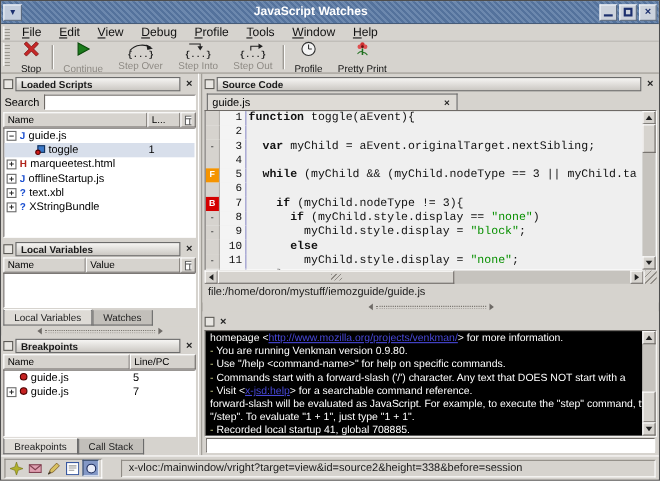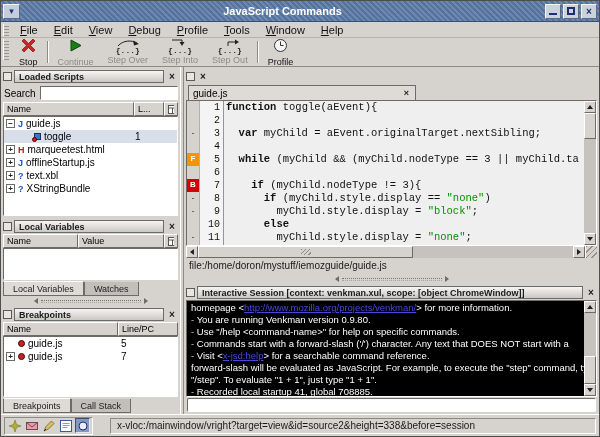--- a/index.html
+++ b/index.html
@@ -176,7 +176,7 @@
     <div class="tb-menu-btn">
         <span>▾</span>
       </div>
-    <div class="tb-title">JavaScript Commands</div>
+    <div class="tb-title">JavaScript Watches</div>
     <div class="tb-controls">
       <div class="wbtn">
           <span class="minbar"></span>

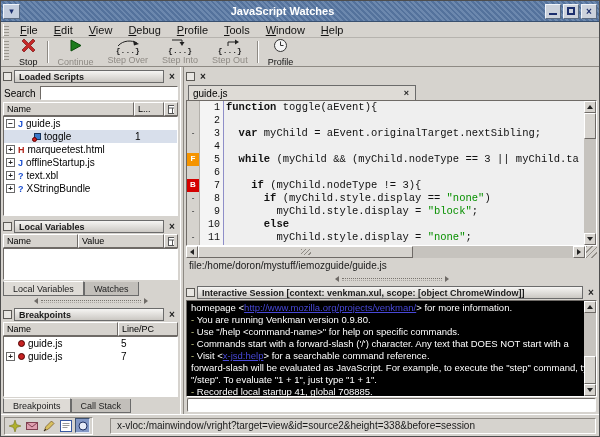--- a/index.html
+++ b/index.html
@@ -256,6 +256,18 @@
           </svg></span>
       <span class="tlabel">Profile</span>
     </div>
+    <div class="tbtn">
+      <span><svg width="15" height="15">
+            <circle cx="7.5" cy="3.5" r="2" fill="#d03030"></circle>
+            <circle cx="5" cy="5.5" r="2" fill="#e05050"></circle>
+            <circle cx="10" cy="5.5" r="2" fill="#e05050"></circle>
+            <circle cx="7.5" cy="5.5" r="1.3" fill="#701010"></circle>
+            <path d="M7.5 7 L7.5 13" stroke="#207020" stroke-width="1.4" fill="none"></path>
+            <path d="M7.5 10 C5 9 4 11 3 12" stroke="#207020" fill="none"></path>
+            <path d="M7.5 11 C10 10 11 12 12 13" stroke="#207020" fill="none"></path>
+          </svg></span>
+      <span class="tlabel">Pretty Print</span>
+    </div>
   </div>
 
   <div class="main">

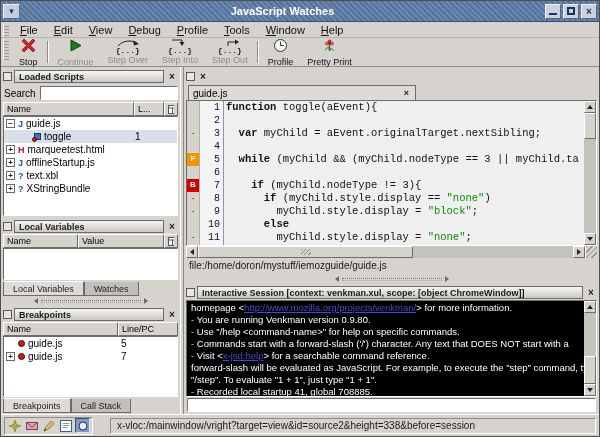--- a/index.html
+++ b/index.html
@@ -419,6 +419,7 @@
       <div class="panel" style="height:208px; flex:none;">
         <div class="phead">
           <span class="float-btn"></span>
+          <span class="ptitle">Source Code</span>
           <span class="pclose">×</span>
         </div>
         <div class="tabrow">

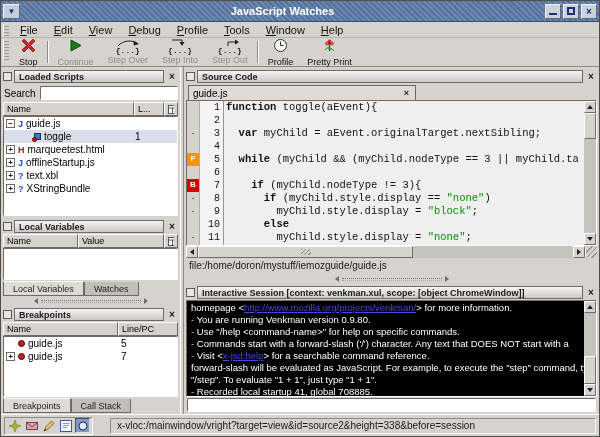--- a/index.html
+++ b/index.html
@@ -527,7 +527,6 @@
       <div class="panel" style="flex:1;">
         <div class="phead">
           <span class="float-btn"></span>
-          <span class="ptitle">Interactive Session [context: venkman.xul, scope: [object ChromeWindow]]</span>
           <span class="pclose">×</span>
         </div>
         <div class="terminal-wrap">

